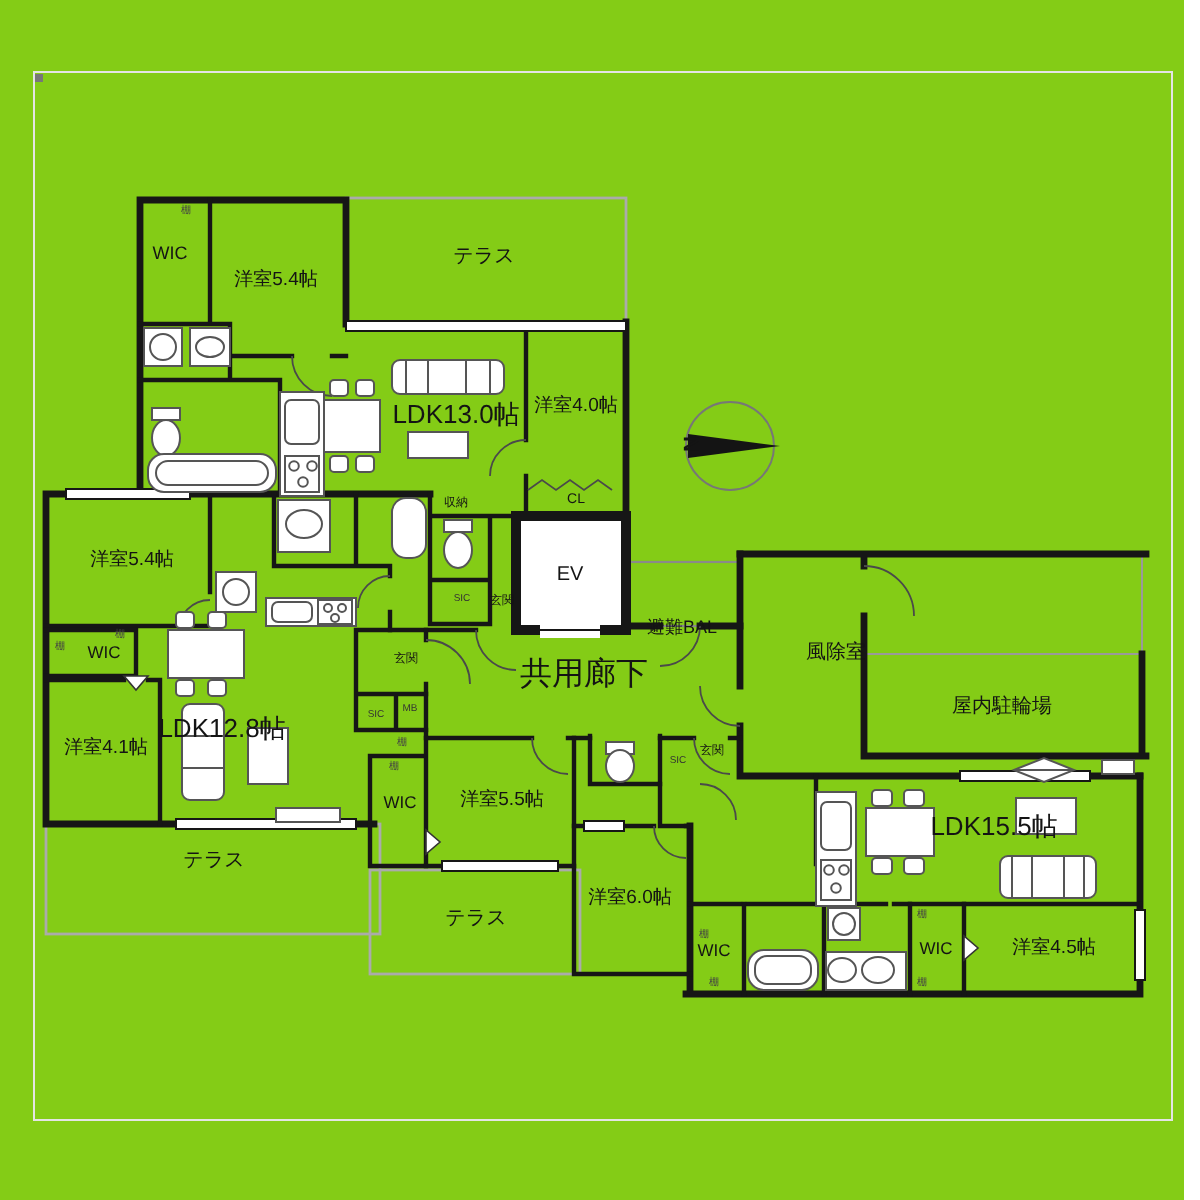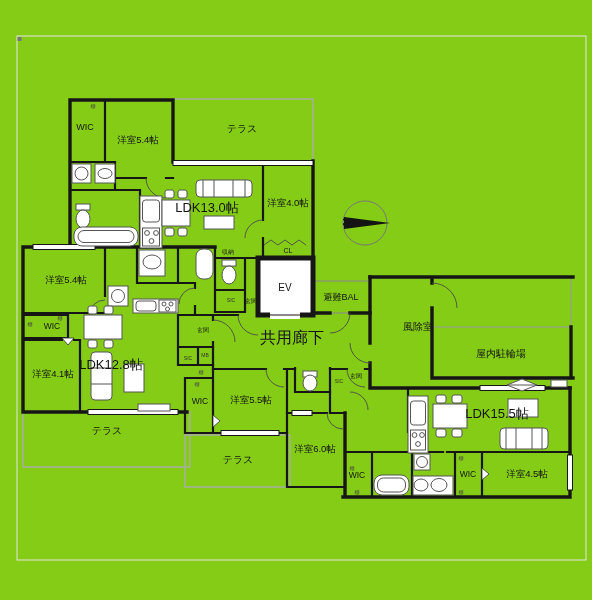--- a/index.html
+++ b/index.html
@@ -202,7 +202,7 @@
   <div class="lbl sz9" style="left:85px;top:127px;">WIC</div>
   <div class="lbl sz95" style="left:138px;top:140px;">洋室5.4帖</div>
   <div class="lbl sz10" style="left:242px;top:129px;">テラス</div>
-  <div class="lbl sz13" style="left:207px;top:207px;">LDK13.0帖</div>
+  <div class="lbl sz13" style="left:228px;top:207px;">LDK13.0帖</div>
   <div class="lbl sz95" style="left:288px;top:203px;">洋室4.0帖</div>
   <div class="lbl sz7" style="left:288px;top:250px;">CL</div>
   <div class="lbl sz6" style="left:228px;top:252px;">収納</div>

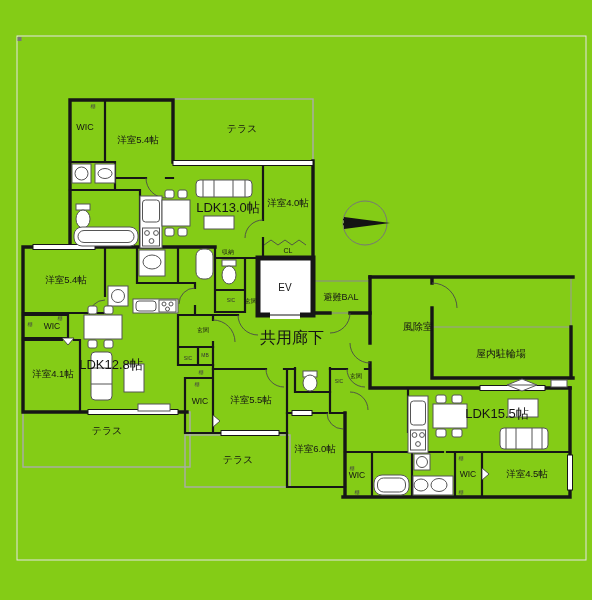--- a/index.html
+++ b/index.html
@@ -207,7 +207,7 @@
   <div class="lbl sz7" style="left:288px;top:250px;">CL</div>
   <div class="lbl sz6" style="left:228px;top:252px;">収納</div>
   <div class="lbl sz10" style="left:285px;top:288px;">EV</div>
-  <div class="lbl sz9" style="left:341px;top:297px;">避難BAL</div>
+  <div class="lbl sz9" style="left:341px;top:314px;">避難BAL</div>
   <div class="lbl sz11" style="left:292px;top:338px;">共用廊下</div>
   <div class="lbl sz10" style="left:418px;top:327px;">風除室</div>
   <div class="lbl sz10" style="left:501px;top:354px;">屋内駐輪場</div>

